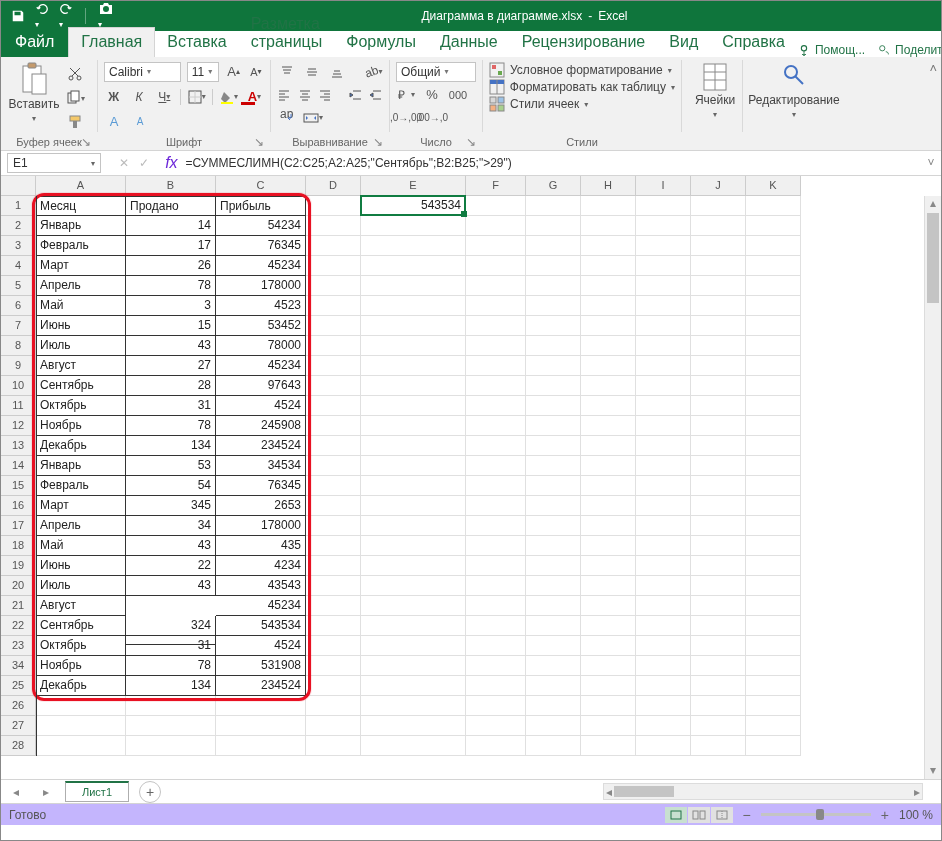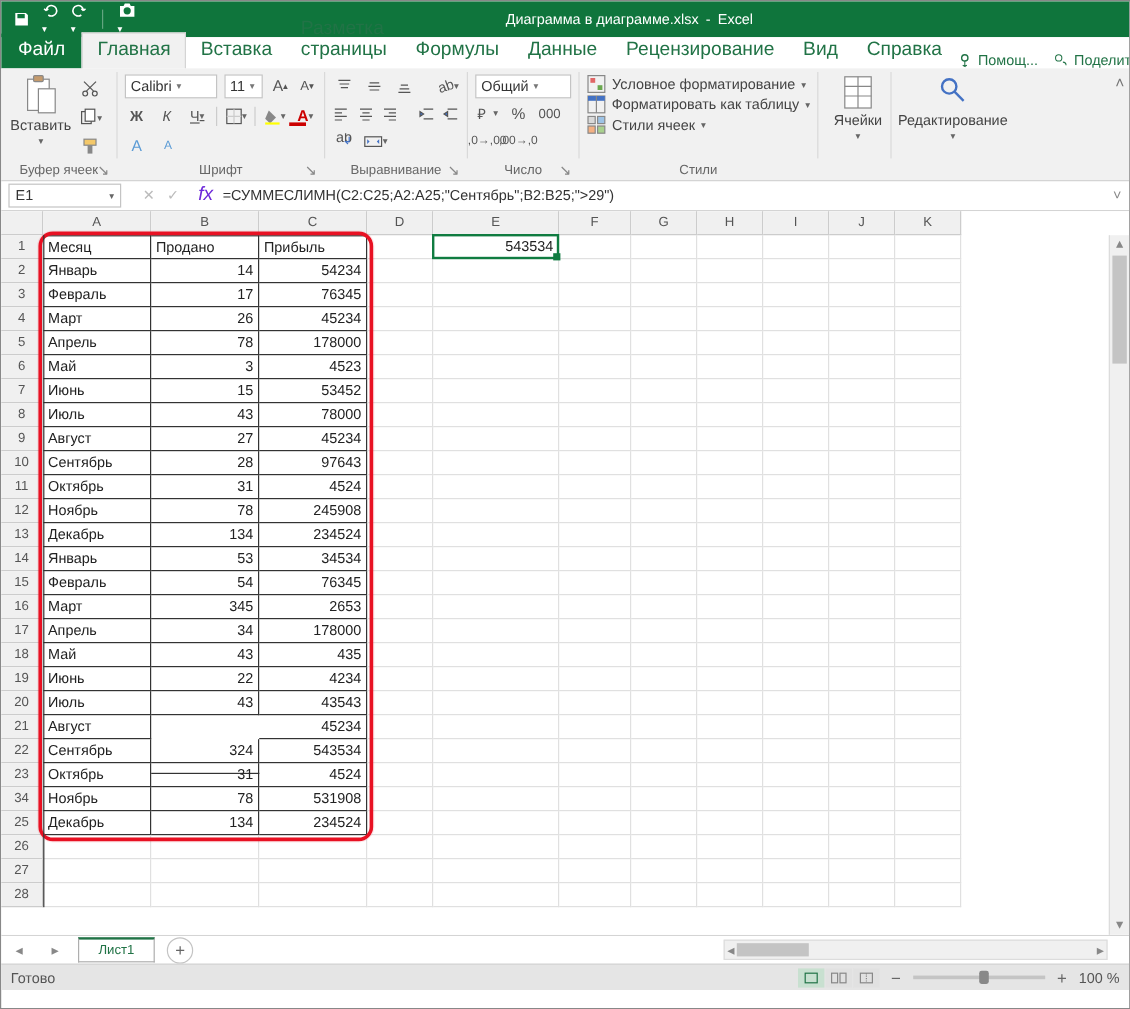--- a/index.html
+++ b/index.html
@@ -60,7 +60,7 @@
 .sheet-tab{padding:3px 16px;border:1px solid #aeaeae;border-top:2px solid #217346;background:#fff;font-size:11px;color:#217346;margin-left:4px}
 .add-sheet{width:22px;height:22px;border:1px solid #c4c4c4;border-radius:50%;display:flex;align-items:center;justify-content:center;margin-left:10px;color:#666;font-size:14px}
 .hscroll{flex:0 0 320px;height:17px;background:#f0f0f0;margin-left:auto;margin-right:18px;border:1px solid #dcdcdc;display:flex;align-items:center;justify-content:space-between;padding:0 2px}
-.status-bar{height:22px;background:#e5e5e5;border-top:1px solid #d4d4d4;display:flex;align-items:center;padding:0 8px;font-size:11px;color:#555}
+.status-bar{height:22px;background:#c4b5fd;border-top:1px solid #d4d4d4;display:flex;align-items:center;padding:0 8px;font-size:11px;color:#555}
 .status-right{margin-left:auto;display:flex;align-items:center;gap:10px}
 .view-btns{display:flex;gap:1px}
 .view-btns div{width:22px;height:16px;background:#e1e1e1;display:flex;align-items:center;justify-content:center}

